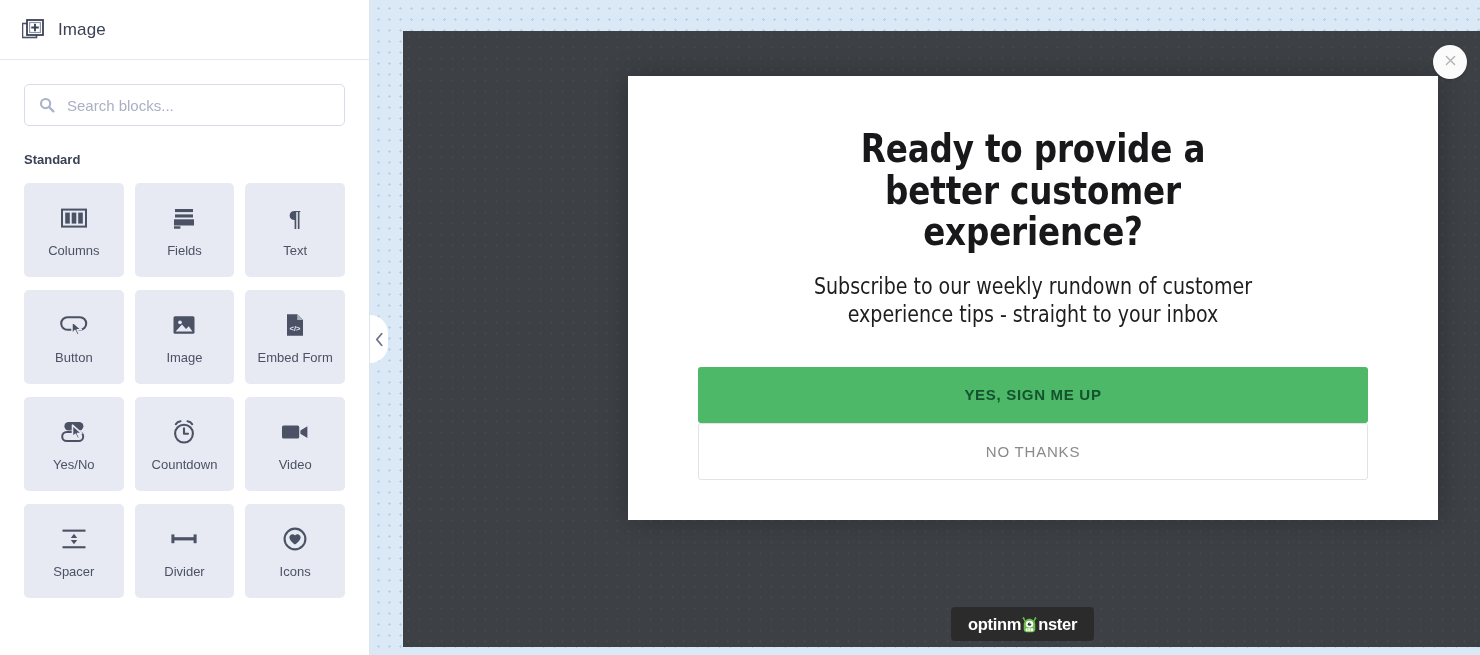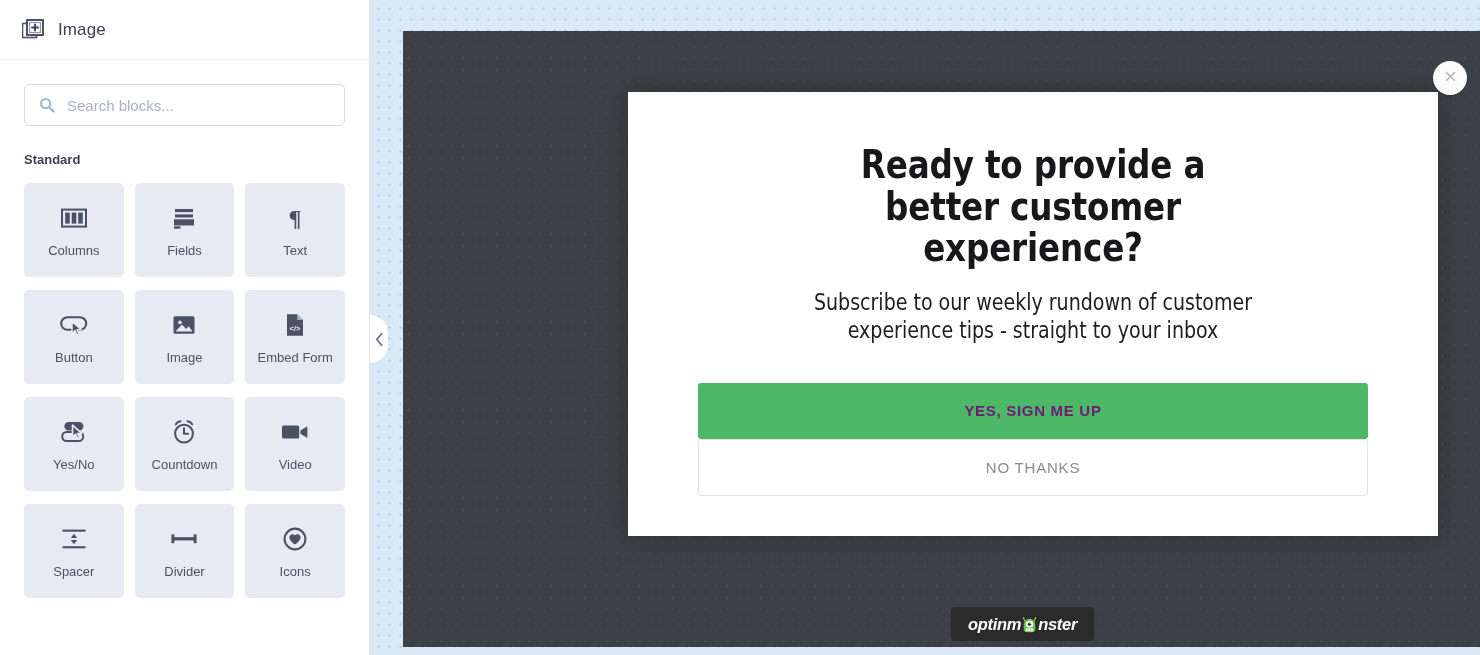--- a/index.html
+++ b/index.html
@@ -145,7 +145,7 @@
   
   .popup {
     position: absolute;
-    left: 225px; top: 61px;
+    left: 225px; top: 45px;
     width: 810px;
     background: #ffffff;
     padding: 52px 70px 40px 70px;

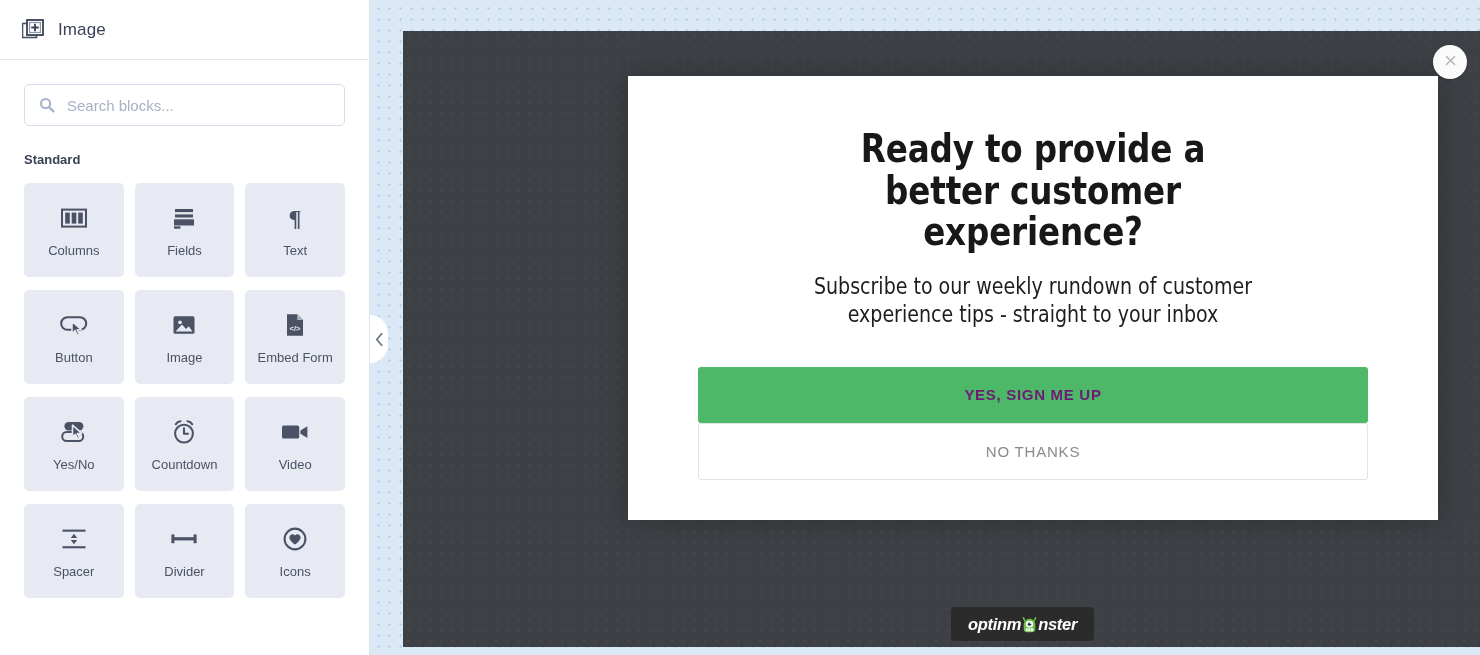--- a/index.html
+++ b/index.html
@@ -201,7 +201,7 @@
   }
   .btn-primary {
     background: #4cb868;
-    color: #701a75;
+    color: #14532d;
   }
   .btn-secondary {
     background: #ffffff;

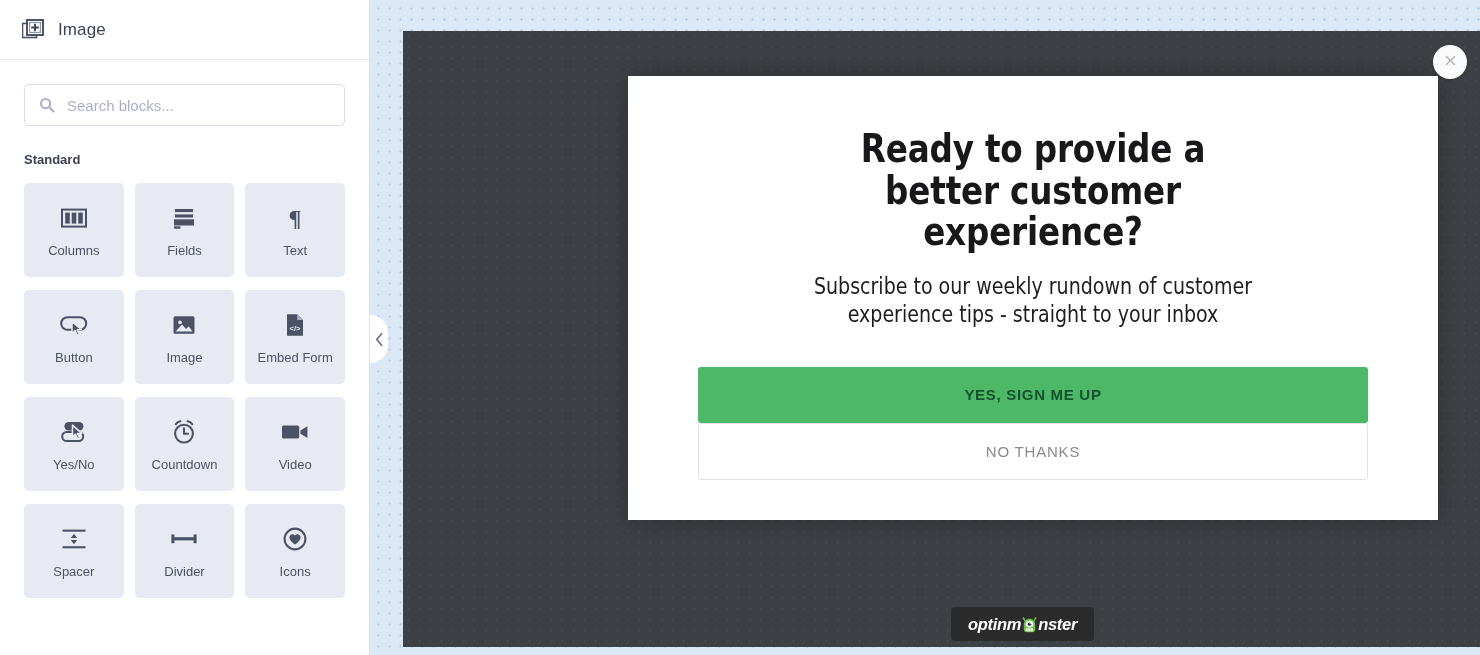--- a/index.html
+++ b/index.html
@@ -232,7 +232,6 @@
     line-height: 1;
     display: flex;
     align-items: flex-start;
-    font-style: italic;
   }
   .om-badge .om-logo {
     display: inline-block;

